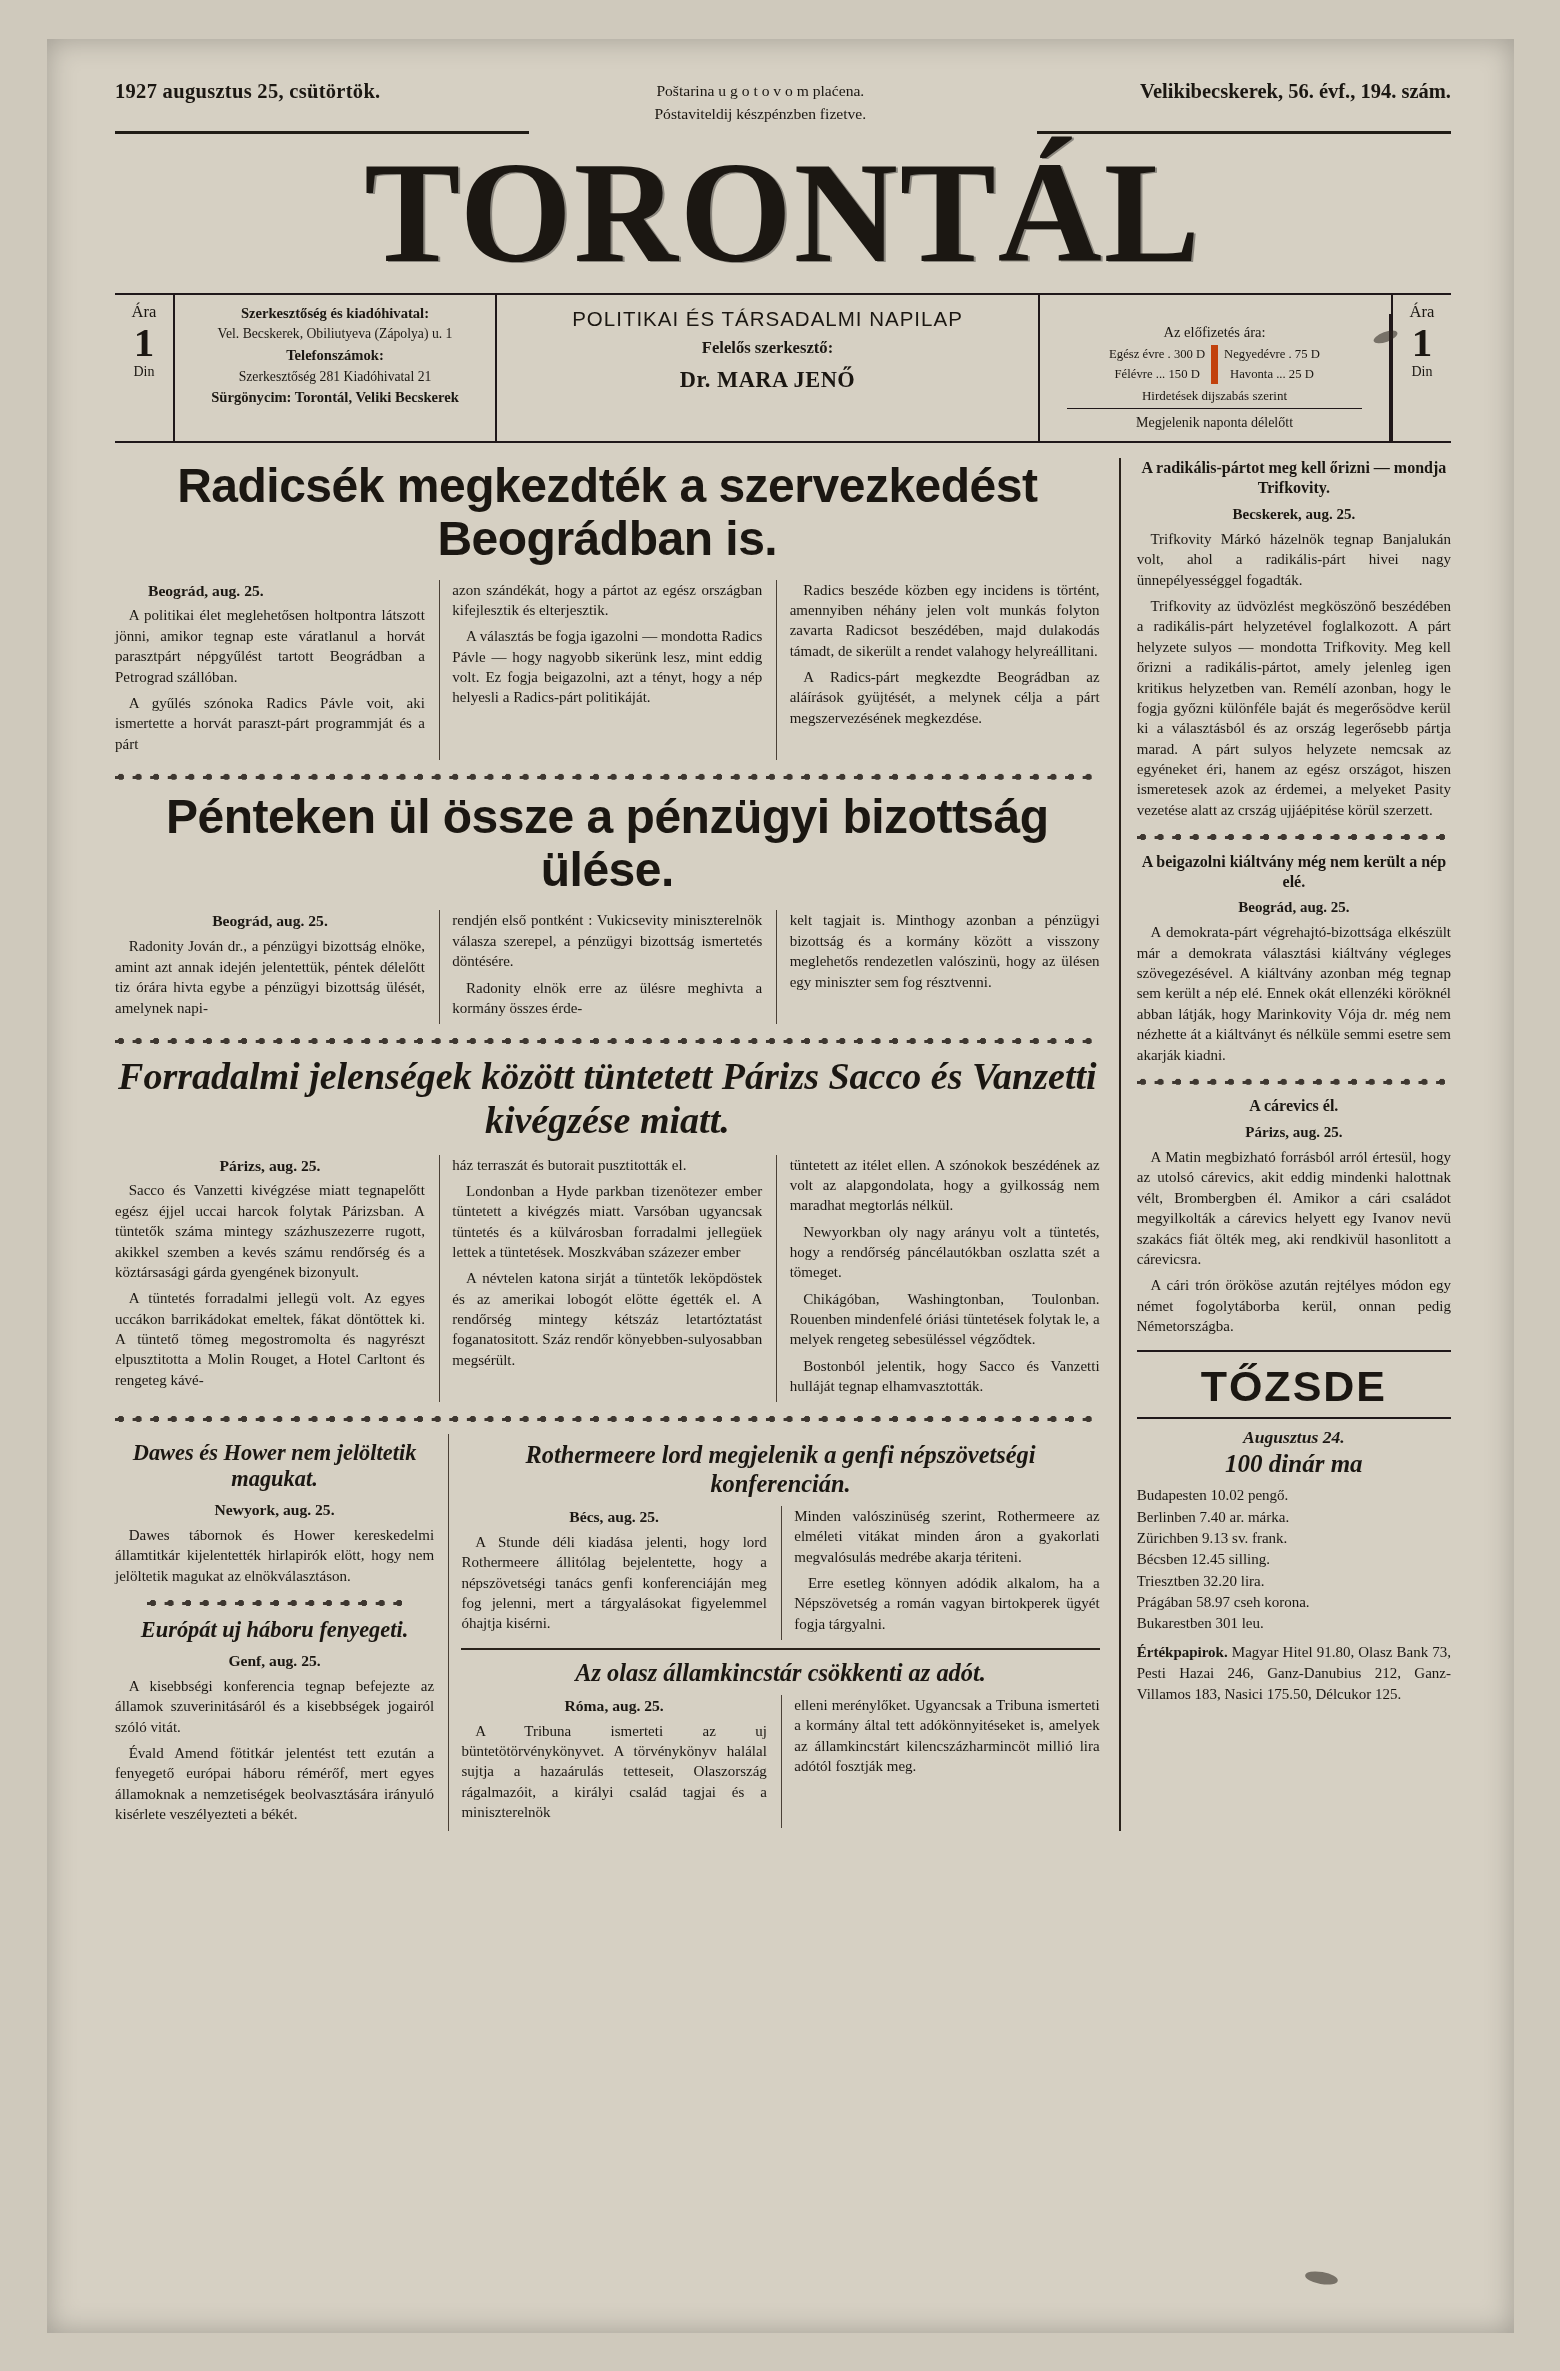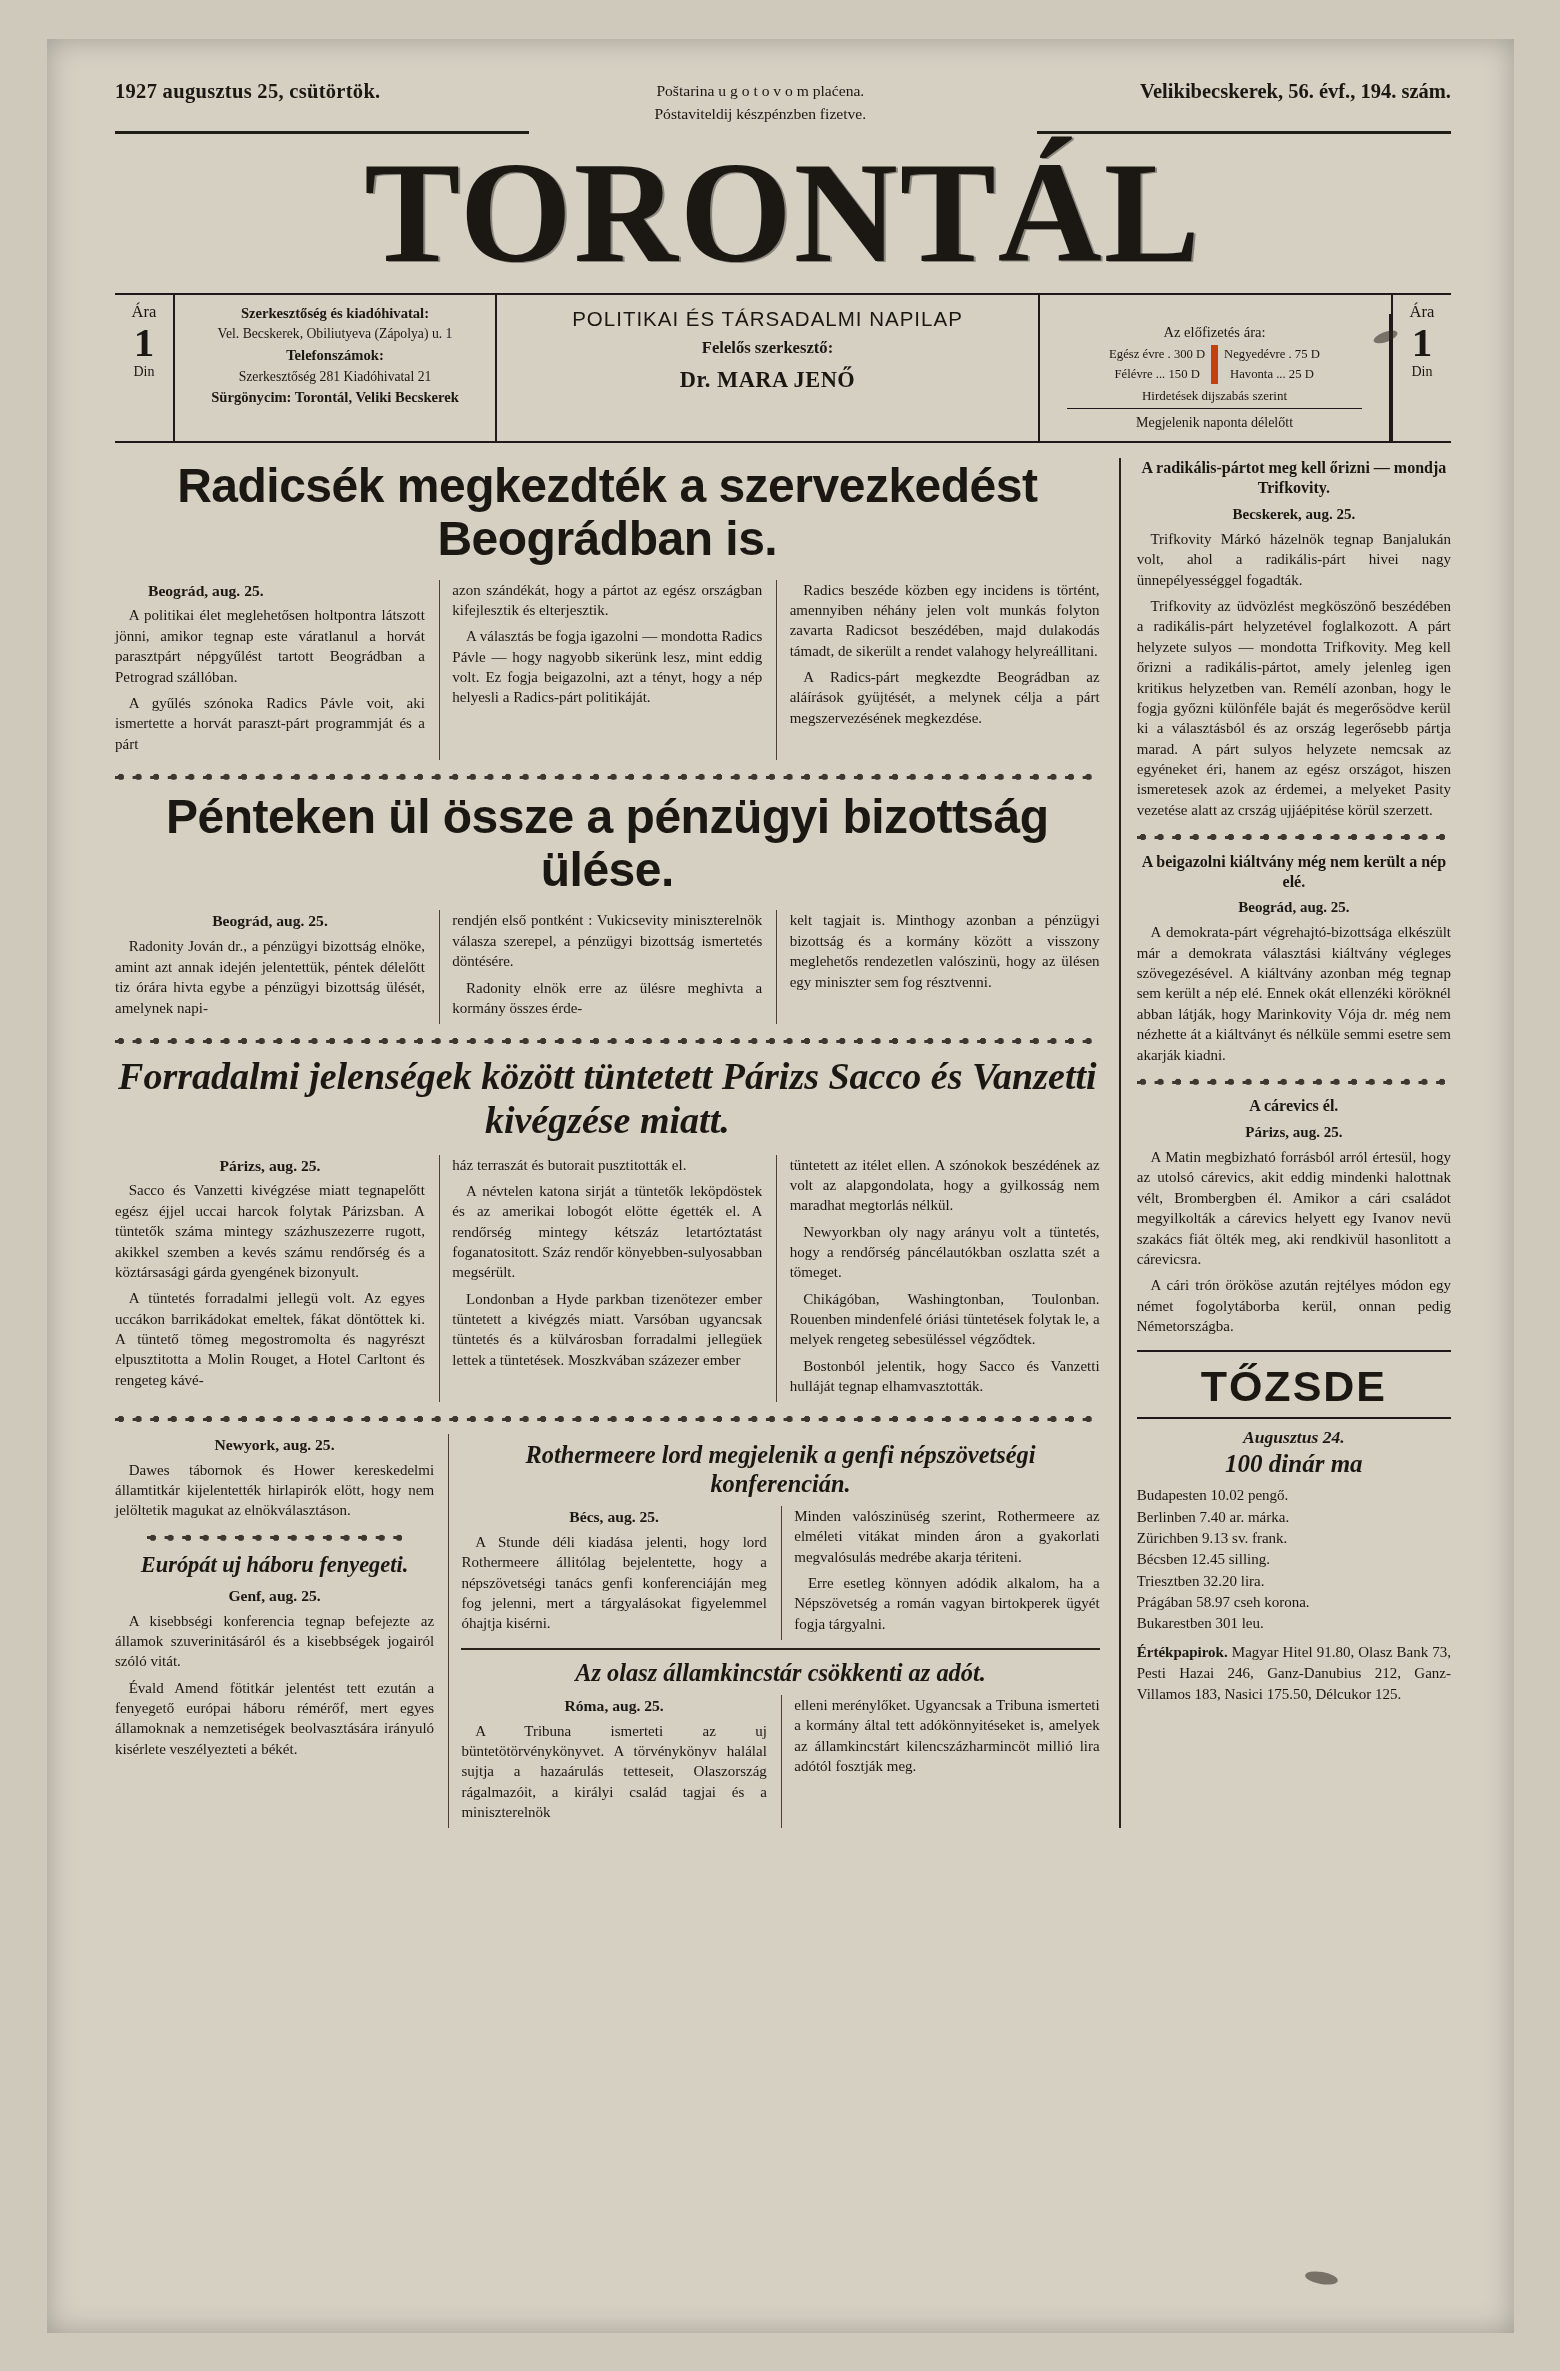--- a/index.html
+++ b/index.html
@@ -394,8 +394,8 @@
             </div>
             <div class="col sep">
               <p class="t noind">ház terraszát és butorait pusztitották el.</p>
+              <p class="t">Londonban a Hyde parkban tizenötezer ember tüntetett a kivégzés miatt. Varsóban ugyancsak tüntetés és a külvárosban forradalmi jellegüek lettek a tüntetések. Moszkvában százezer ember</p>
               <p class="t">A névtelen katona sirját a tüntetők leköpdöstek és az amerikai lobogót elötte égették el. A rendőrség mintegy kétszáz letartóztatást foganatositott. Száz rendőr könyebben-sulyosabban megsérült.</p>
-              <p class="t">Londonban a Hyde parkban tizenötezer ember tüntetett a kivégzés miatt. Varsóban ugyancsak tüntetés és a külvárosban forradalmi jellegüek lettek a tüntetések. Moszkvában százezer ember</p>
             </div>
             <div class="col sep">
               <p class="t noind">tüntetett az itélet ellen. A szónokok beszédének az volt az alapgondolata, hogy a gyilkosság nem maradhat megtorlás nélkül.</p>

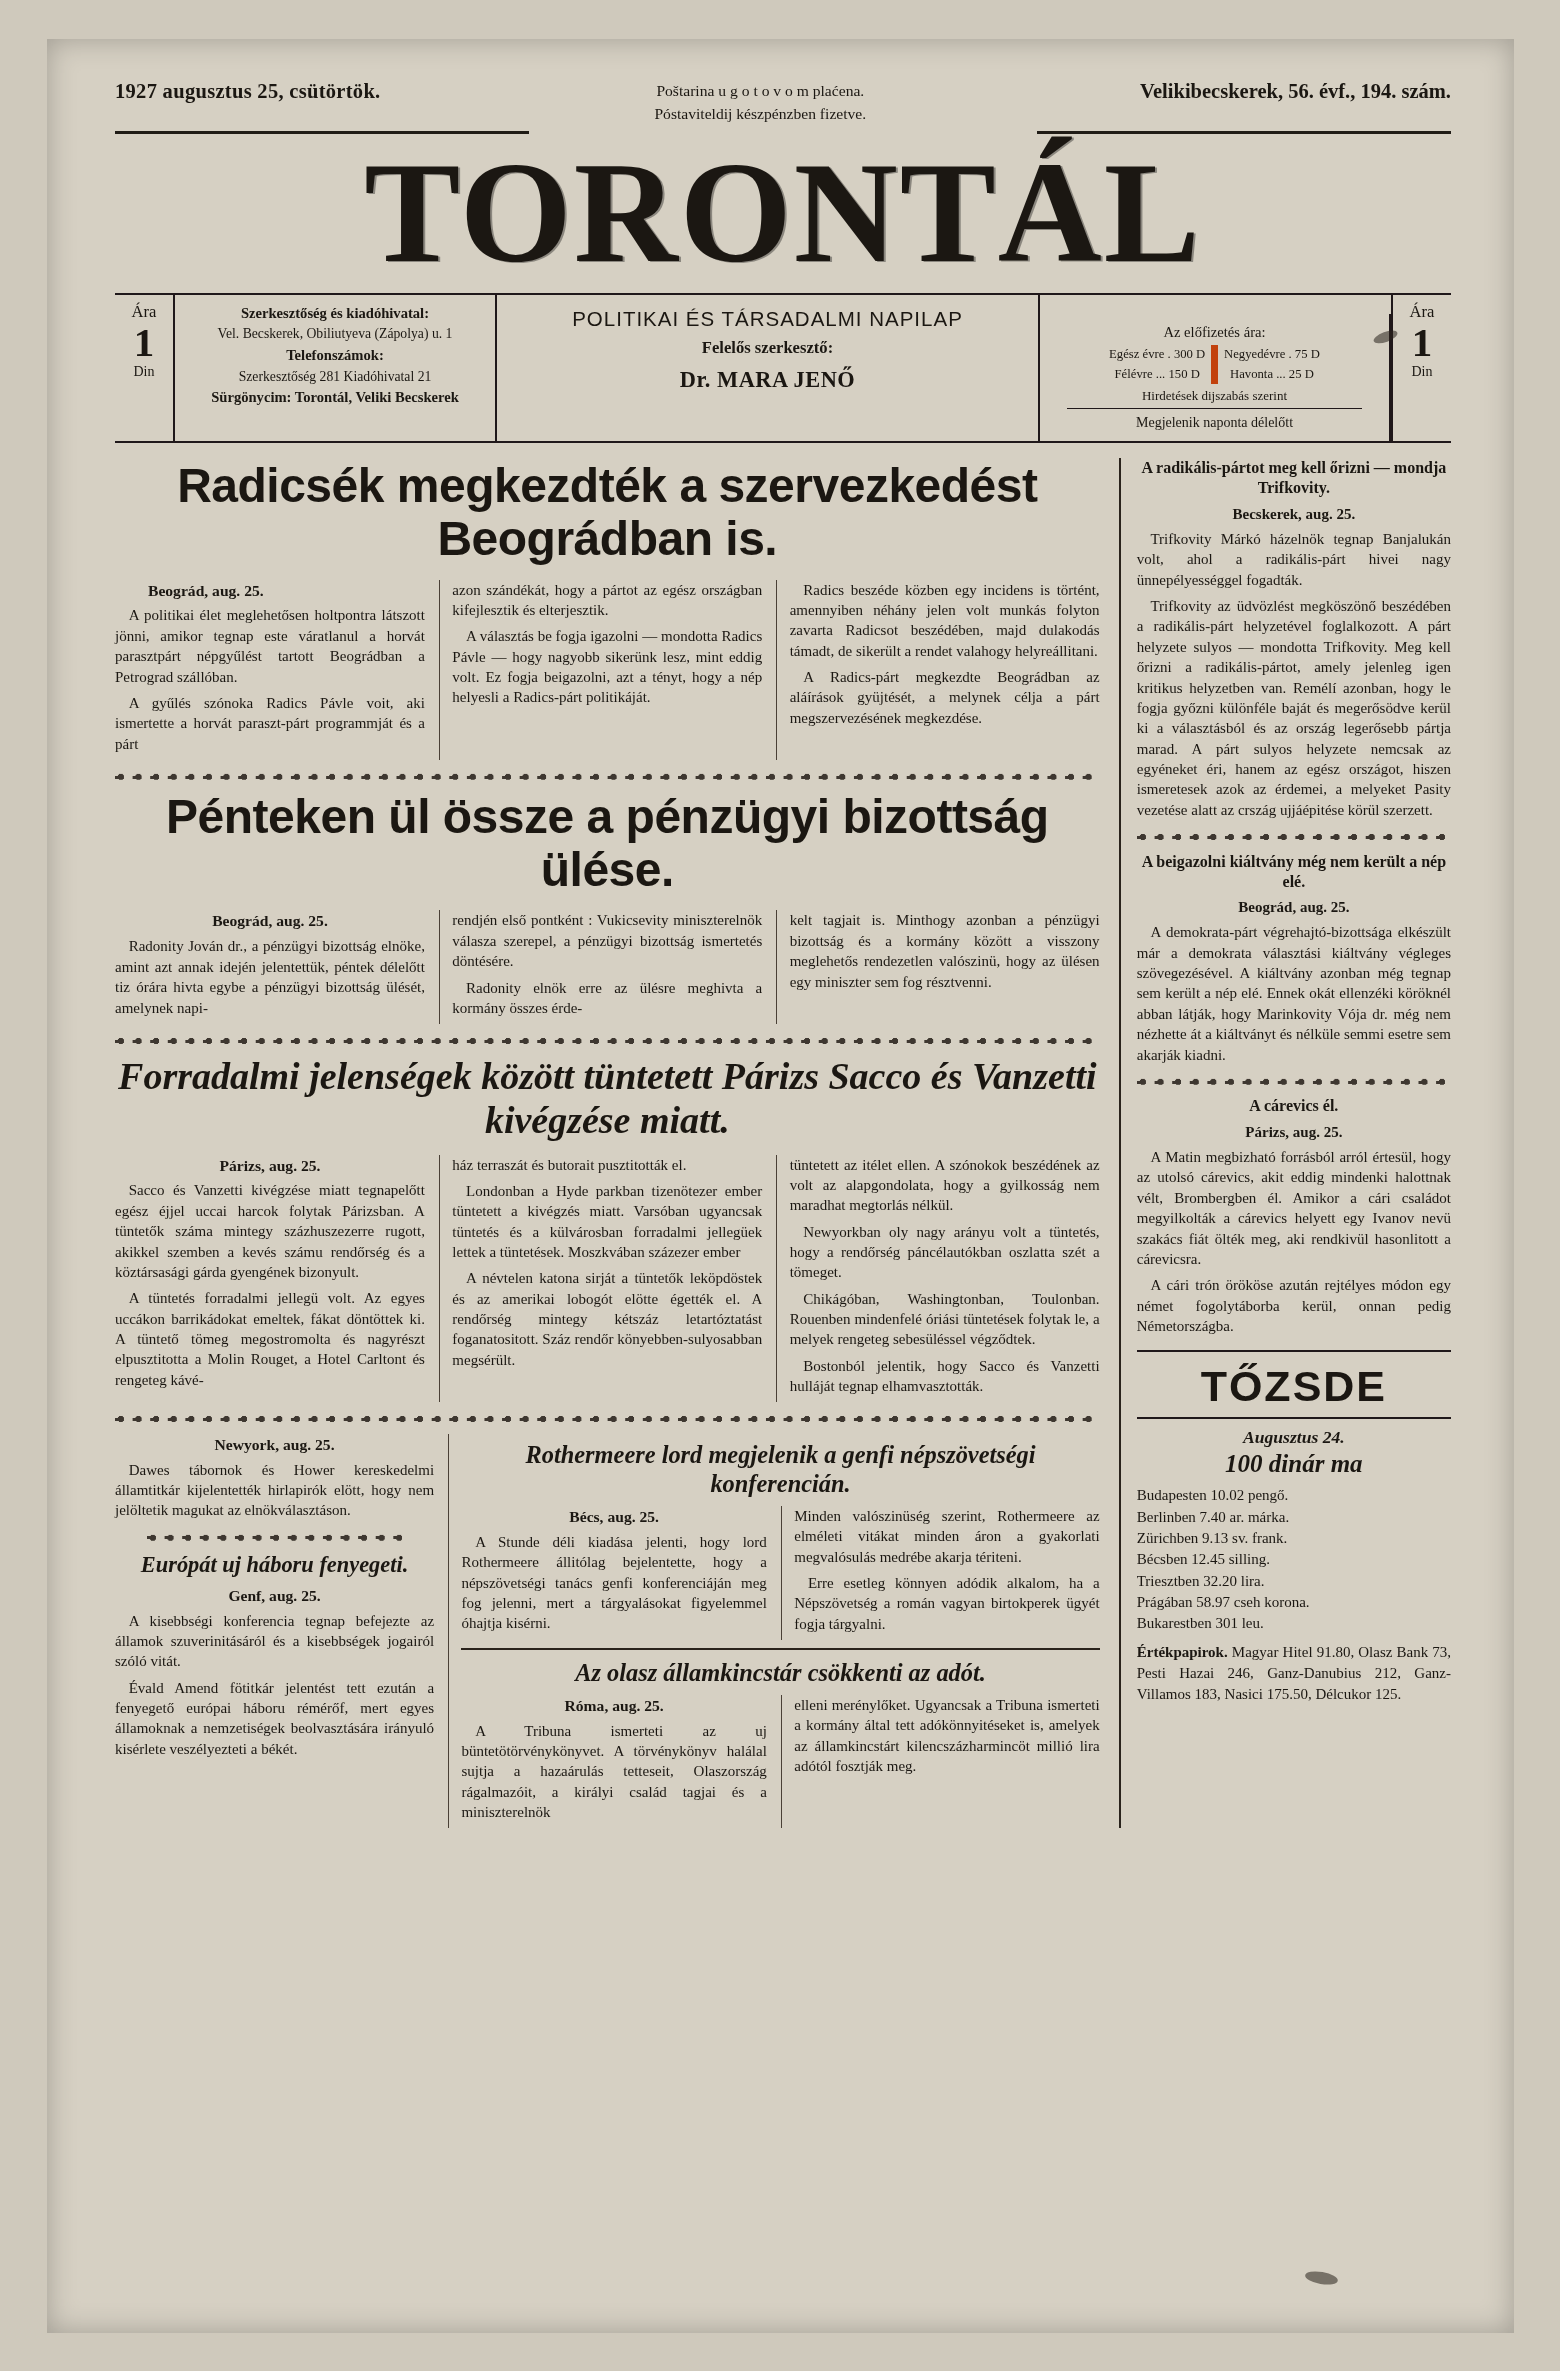--- a/index.html
+++ b/index.html
@@ -410,6 +410,7 @@
           <div class="cols3">
 
             <div class="col">
+              <h3 class="sub">Dawes és Hower nem jelöltetik magukat.</h3>
               <div class="dateline">Newyork, aug. 25.</div>
               <p class="t">Dawes tábornok és Hower kereskedelmi államtitkár kijelentették hirlapirók elött, hogy nem jelöltetik magukat az elnökválasztáson.</p>
               <div class="divider short"></div>

